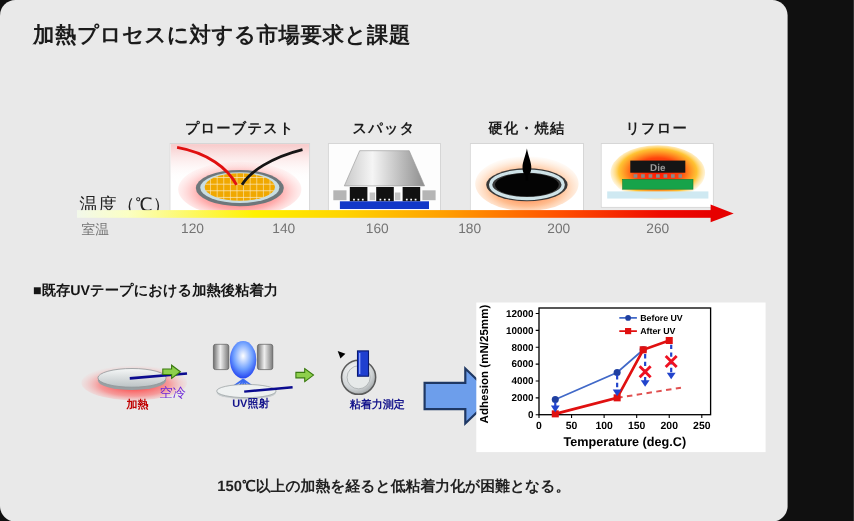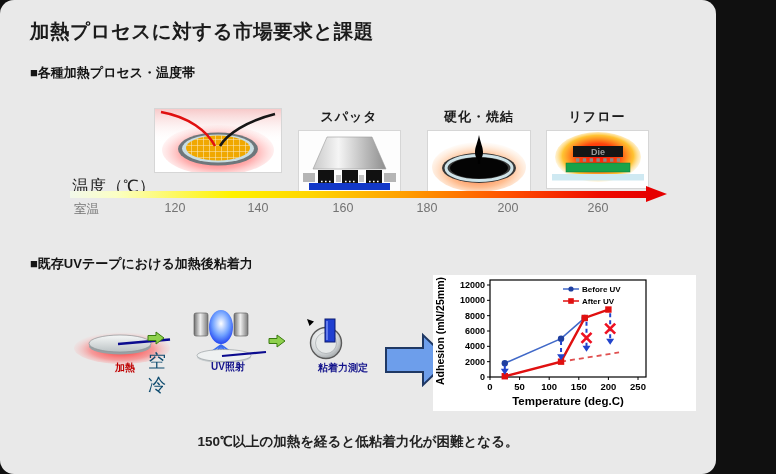--- a/index.html
+++ b/index.html
@@ -32,7 +32,6 @@
 
   <div class="abs page-title">加熱プロセスに対する市場要求と課題</div>
 
-  <div class="abs sec-head" style="left:30px;top:64px;">■各種加熱プロセス・温度帯</div>
 
   <div class="proc" style="left:143px;">
     <svg width="126" height="63" viewBox="0 0 126 63">

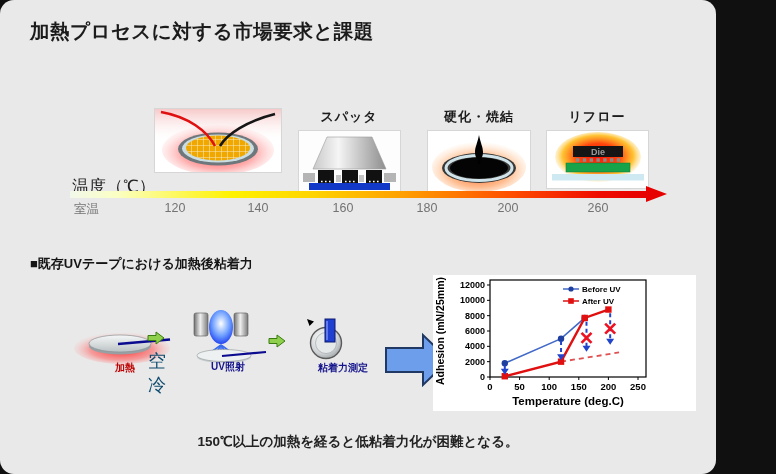--- a/index.html
+++ b/index.html
@@ -34,6 +34,7 @@
 
 
   <div class="proc" style="left:143px;">
+    <div class="plabel">プローブテスト</div>
     <svg width="126" height="63" viewBox="0 0 126 63">
       <defs>
         <radialGradient id="pglow" cx="50%" cy="55%" r="60%">

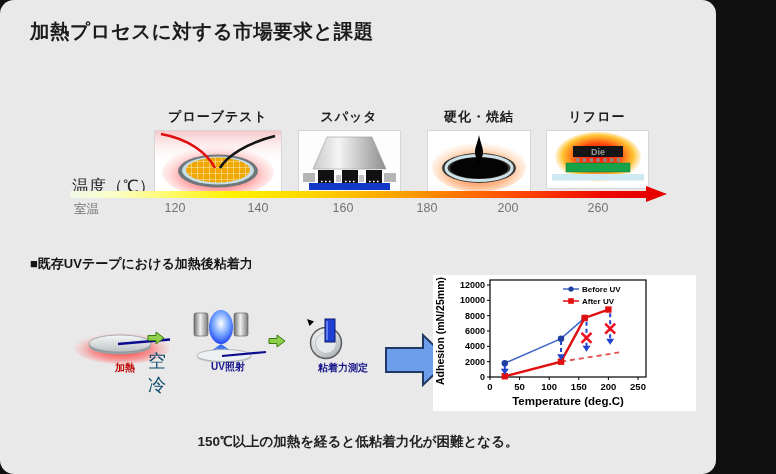--- a/index.html
+++ b/index.html
@@ -21,7 +21,7 @@
   .flow-label{position:absolute;text-align:center;font-size:10px;font-weight:bold;}
   .lbl-red{color:#c00000;}
   .lbl-blue{color:#14148c;}
-  .sub-gray{position:absolute;font-size:18px;color:#0c4a6e;text-align:center;}
+  .sub-gray{position:absolute;font-size:12px;color:#6d28d9;text-align:center;}
   .chart-panel{left:433px;top:275px;width:263px;height:136px;background:#ffffff;}
   .footer-note{left:0;right:0;top:433px;text-align:center;font-size:13.5px;font-weight:600;color:#222;}
 </style>

